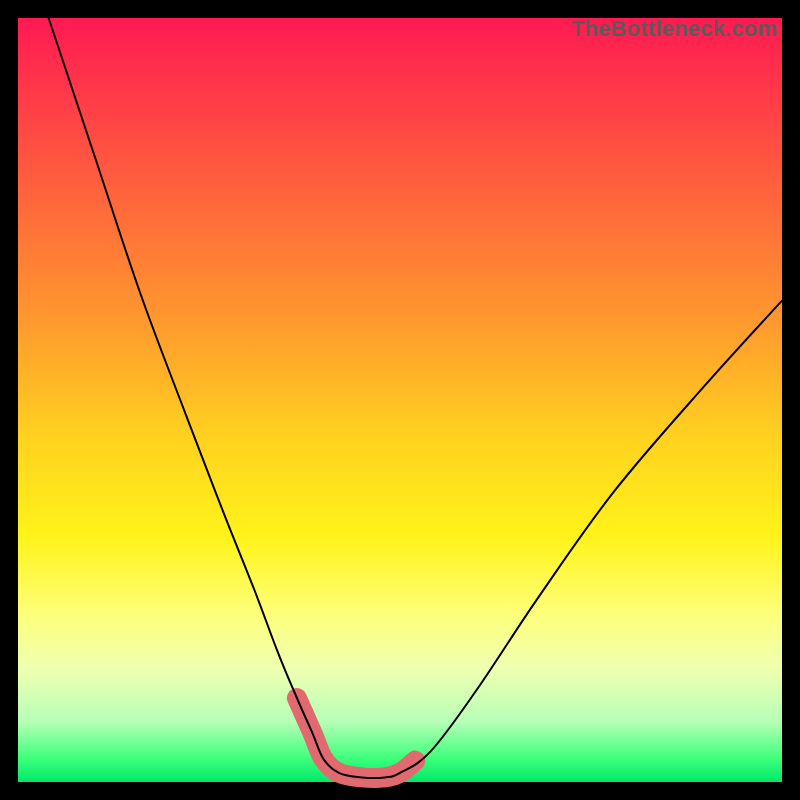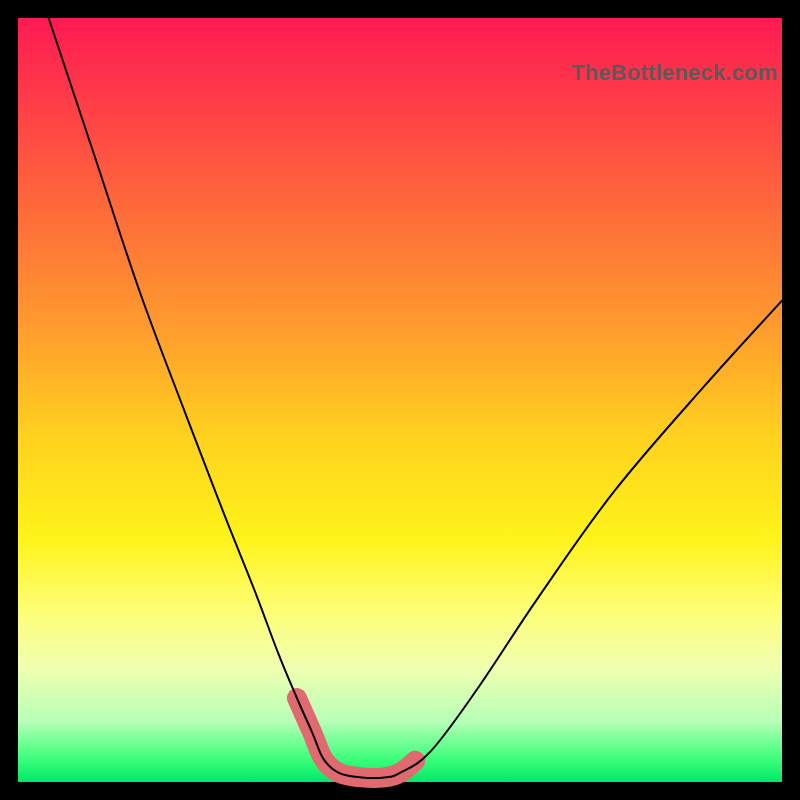--- a/index.html
+++ b/index.html
@@ -48,7 +48,6 @@
     color: #5a5a5a;
     letter-spacing: 0.2px;
     user-select: none;
-    margin-top: 44px;
   }
   svg.curve {
     position: absolute;

